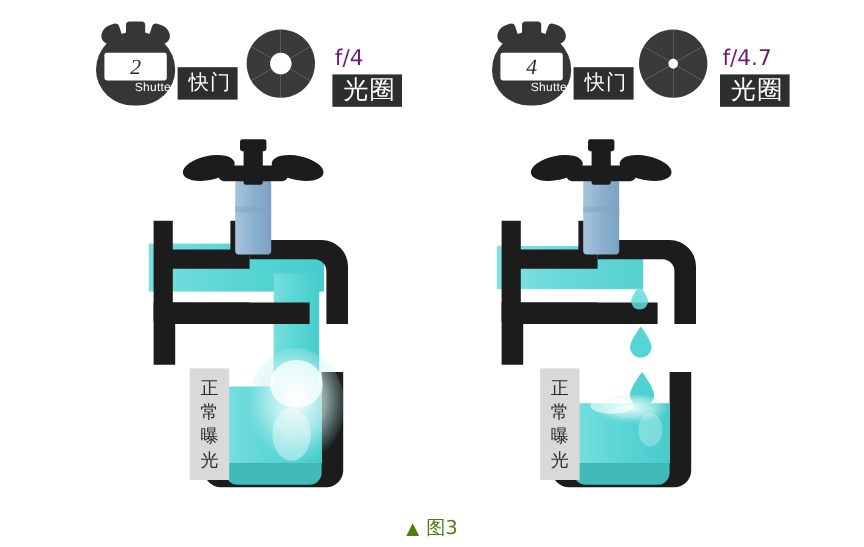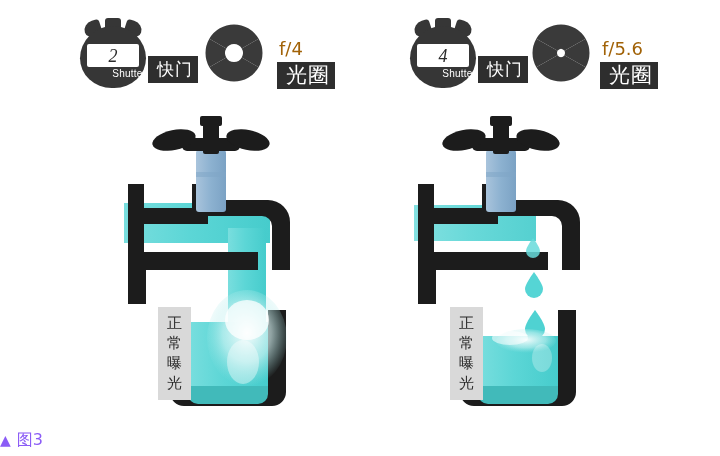--- a/index.html
+++ b/index.html
@@ -61,7 +61,7 @@
   .ap-left{left:123px;}
   .ap-right{left:120px;}
   .ap-ftext{
-    position:absolute;font-size:18px;color:#a16207;
+    position:absolute;font-size:18px;color:#701a75;
     font-family:"DejaVu Sans","Liberation Sans",sans-serif;
     white-space:nowrap;
   }

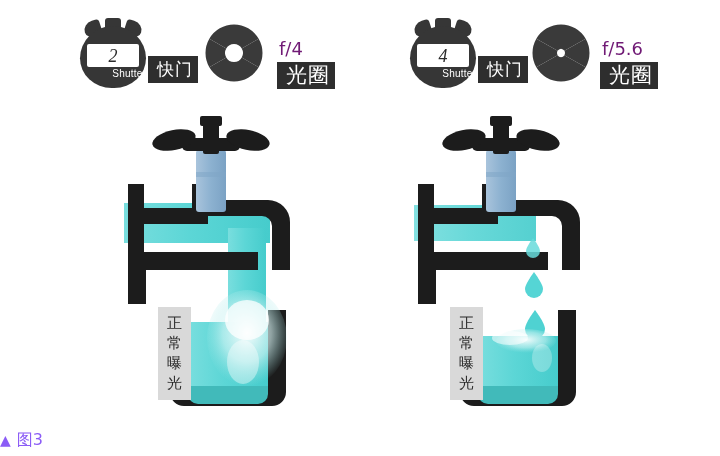--- a/index.html
+++ b/index.html
@@ -158,7 +158,7 @@
       </g>
     </svg>
 
-    <div class="ap-ftext r">f/5.6</div>
+    <div class="ap-ftext r">f/4.7</div>
     <div class="badge-dark badge-ap r">光圈</div>
   </div>
 

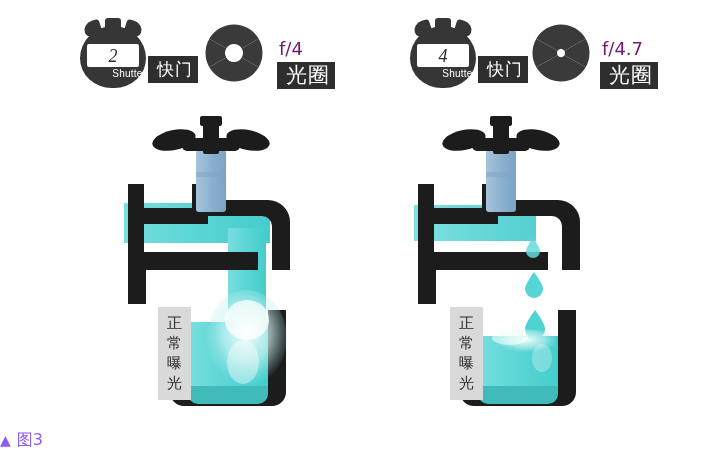--- a/index.html
+++ b/index.html
@@ -91,8 +91,8 @@
 
   
   .caption{
-    position:absolute;left:0;top:430px;width:720px;text-align:left;
-    font-size:16px;color:#8b5cf6;
+    position:absolute;left:0;top:430px;width:720px;text-align:center;
+    font-size:16px;color:#4d7c0f;
     font-family:"DejaVu Sans","Liberation Sans",sans-serif;
   }
   .cap-tri{font-size:14px;margin-right:6px;}

